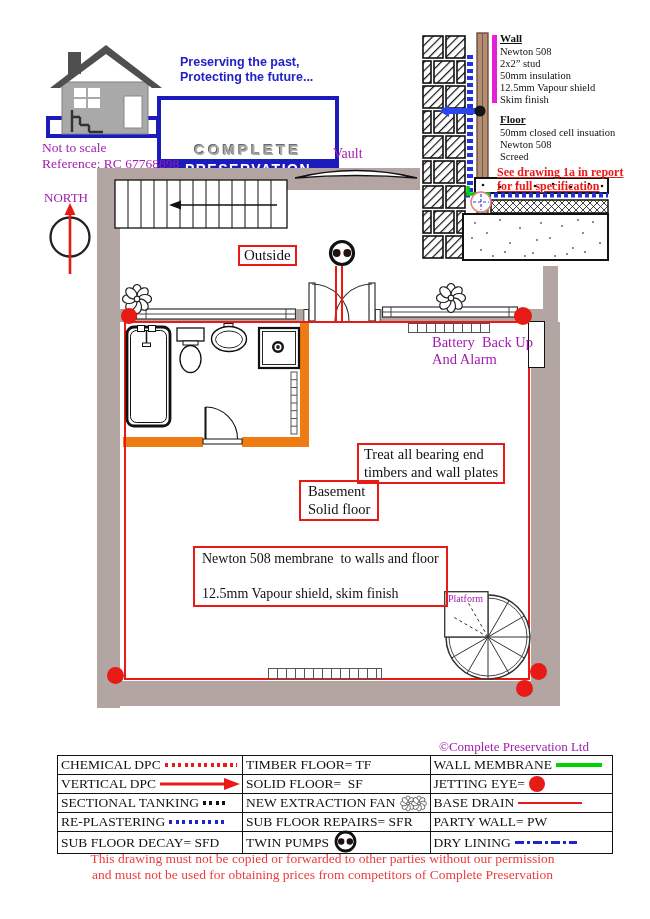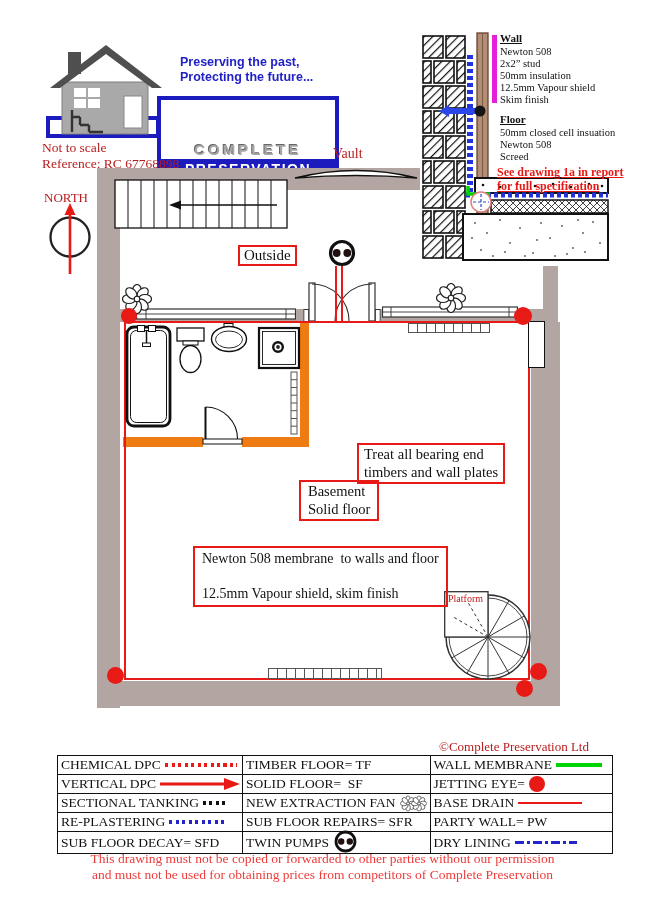--- a/index.html
+++ b/index.html
@@ -6,7 +6,7 @@
   .page{position:relative;width:650px;height:919px;background:#fff;overflow:hidden;
         font-family:"Liberation Serif",serif;color:#111;}
   .abs{position:absolute;}
-  .t{position:absolute;font-family:"Liberation Serif",serif;color:#b91c1c;white-space:pre;line-height:1.15;}
+  .t{position:absolute;font-family:"Liberation Serif",serif;color:#a21caf;white-space:pre;line-height:1.15;}
   .wall{position:absolute;background:#b3a6a2;}
   .owall{position:absolute;background:#ee7c13;}
   .redbox{position:absolute;border:2px solid #e81a15;padding:2px 6px;background:transparent;

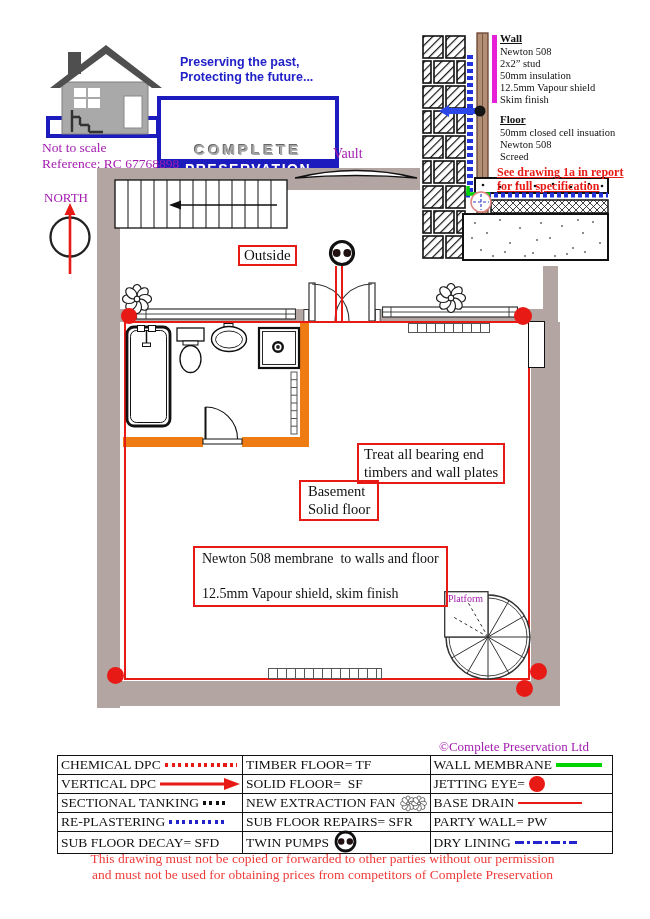--- a/index.html
+++ b/index.html
@@ -353,6 +353,7 @@
 
   <div class="redbox" style="left:238px;top:245px;font-size:15px;padding:0 4px;">Outside</div>
 
+  <div class="t" style="left:432px;top:334px;font-size:14.5px;line-height:17px;"><span>Battery  Back Up</span><br><span>And Alarm</span></div>
 
   <div class="redbox" style="left:357px;top:411px;font-size:14.5px;line-height:17.5px;padding:1px 5px;margin-top:32px;"><span>Treat all bearing end</span><br><span>timbers and wall plates</span></div>
 

